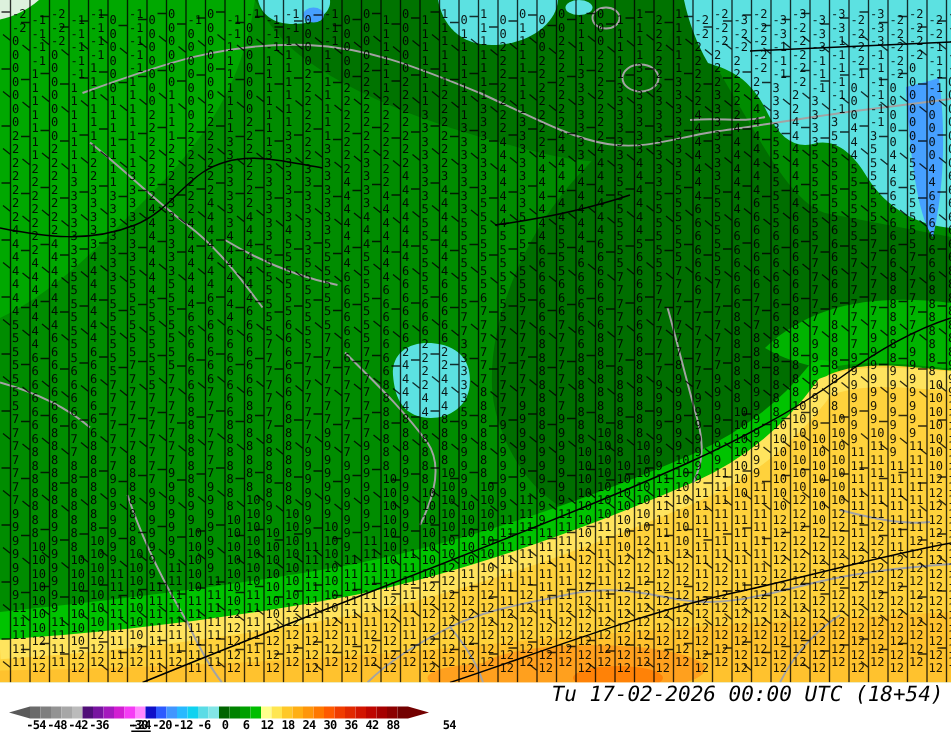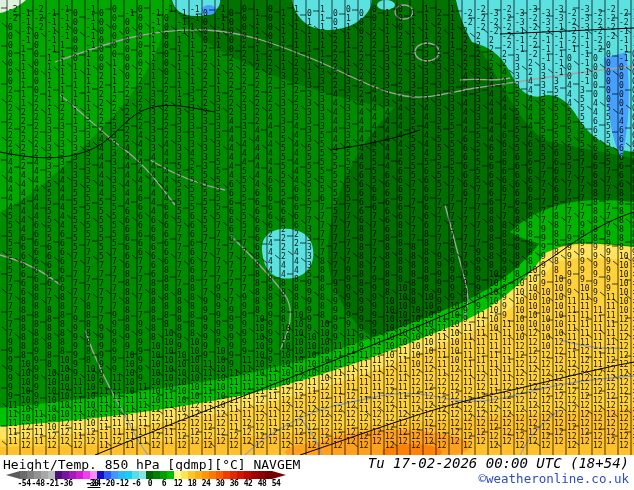--- a/index.html
+++ b/index.html
@@ -150,7 +150,6 @@
 </div>
 
 <div id="footer">
-  <div class="title">Height/Temp. 850 hPa [gdmp][°C] NAVGEM</div>
   <div id="colorbar">
     <div class="cb-arrow-left"></div>
     <div style="display:flex;">

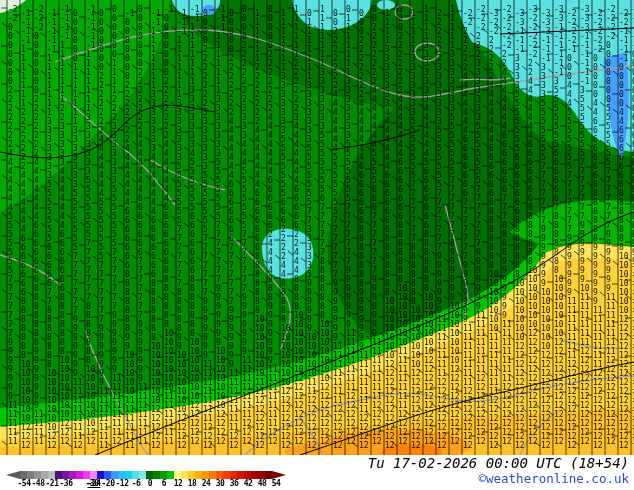--- a/index.html
+++ b/index.html
@@ -195,7 +195,7 @@
   <div id="colorbar-labels">
       <span style="left: 14px;">-54</span>
       <span style="left: 28px;">-48</span>
-      <span style="left: 42px;">-21</span>
+      <span style="left: 42px;">-42</span>
       <span style="left: 56px;">-36</span>
       <span style="left: 70px; margin-left: 12px;">-30</span>
       <span style="left: 84px; text-decoration: underline;">-24</span>

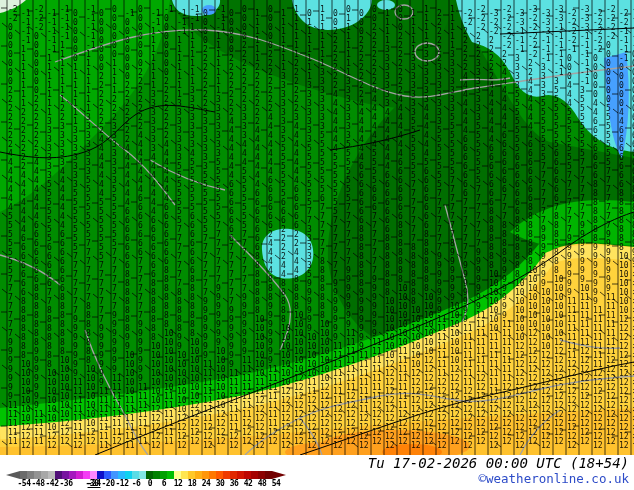--- a/index.html
+++ b/index.html
@@ -210,7 +210,7 @@
       <span style="left: 210px;">30</span>
       <span style="left: 224px;">36</span>
       <span style="left: 238px;">42</span>
-      <span style="left: 252px;">48</span>
+      <span style="left: 252px;">88</span>
       <span style="left: 266px;">54</span>
     </div>
   <div class="timestamp">Tu 17-02-2026 00:00 UTC (18+54)</div>

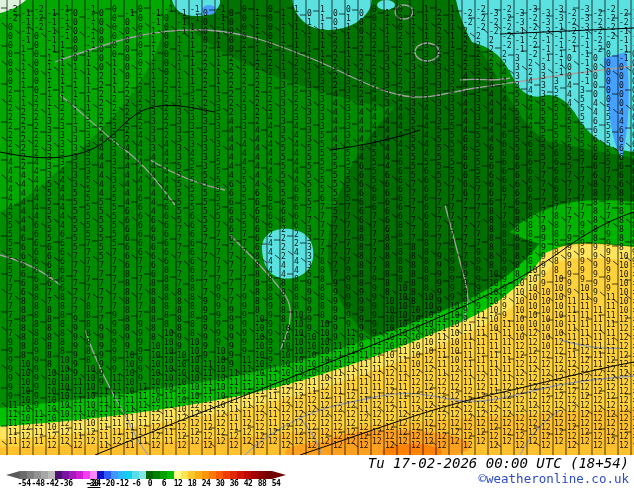--- a/index.html
+++ b/index.html
@@ -211,7 +211,7 @@
       <span style="left: 224px;">36</span>
       <span style="left: 238px;">42</span>
       <span style="left: 252px;">88</span>
-      <span style="left: 266px;">54</span>
+      <span style="left: 266px; padding-left: 47px;">54</span>
     </div>
   <div class="timestamp">Tu 17-02-2026 00:00 UTC (18+54)</div>
   <a class="copyright" href="#">©weatheronline.co.uk</a>

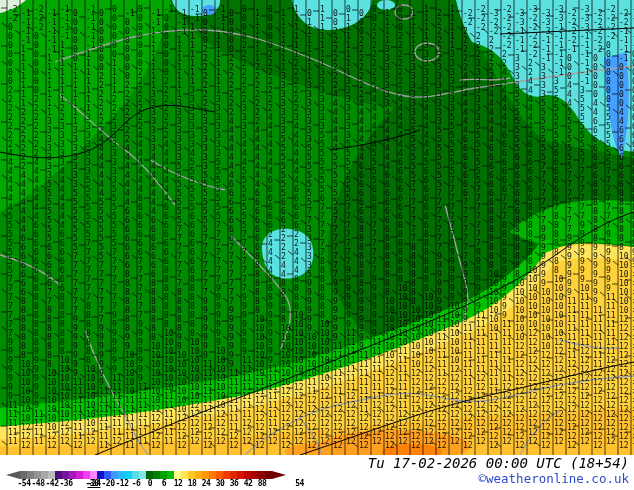--- a/index.html
+++ b/index.html
@@ -214,7 +214,6 @@
       <span style="left: 266px; padding-left: 47px;">54</span>
     </div>
   <div class="timestamp">Tu 17-02-2026 00:00 UTC (18+54)</div>
-  <a class="copyright" href="#">©weatheronline.co.uk</a>
 </div>
 
 </body></html>

